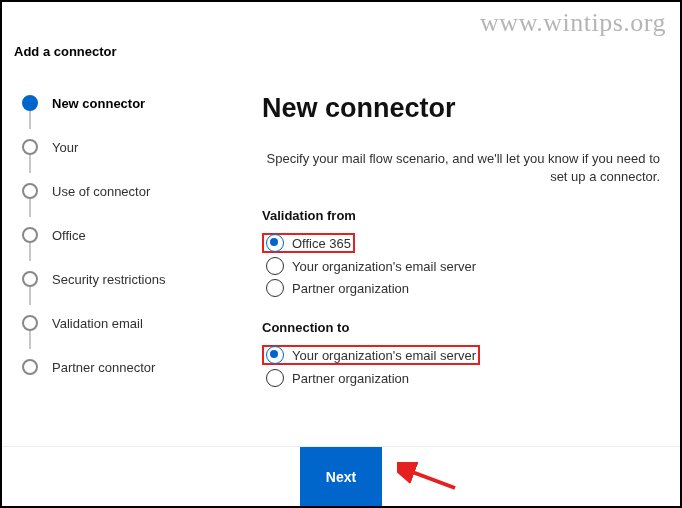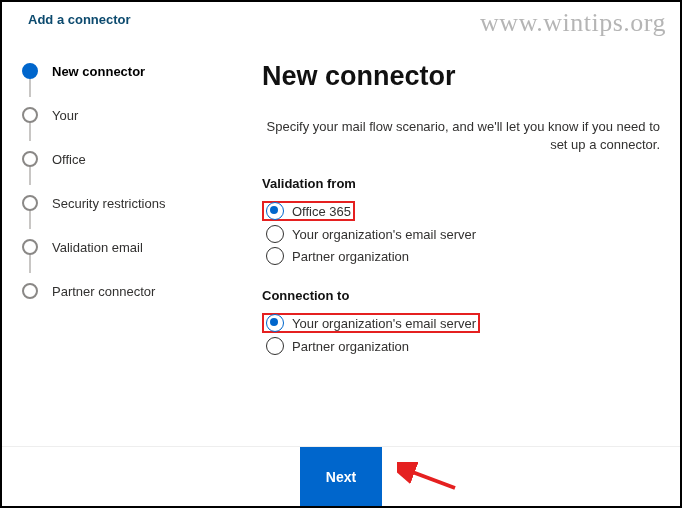--- a/index.html
+++ b/index.html
@@ -5,7 +5,7 @@
   * { box-sizing: border-box; margin: 0; padding: 0; }
   html, body { width: 682px; height: 508px; font-family: "Segoe UI", Arial, sans-serif; background: #fff; overflow: hidden; }
   .frame { width: 682px; height: 508px; border: 2px solid #000; position: relative; background: #fff; }
-  .header { padding: 10px 16px 6px 26px; font-size: 13px; font-weight: 700; color: #0c4a6e; }
+  .header { padding: 10px 16px 6px 12px; font-size: 13px; font-weight: 700; color: #000000; margin-top: 32px; }
   .body { display: flex; height: calc(100% - 36px); }
   .steps { width: 190px; padding: 16px 0 0 20px; }
   .step { display: flex; align-items: center; position: relative; height: 44px; }

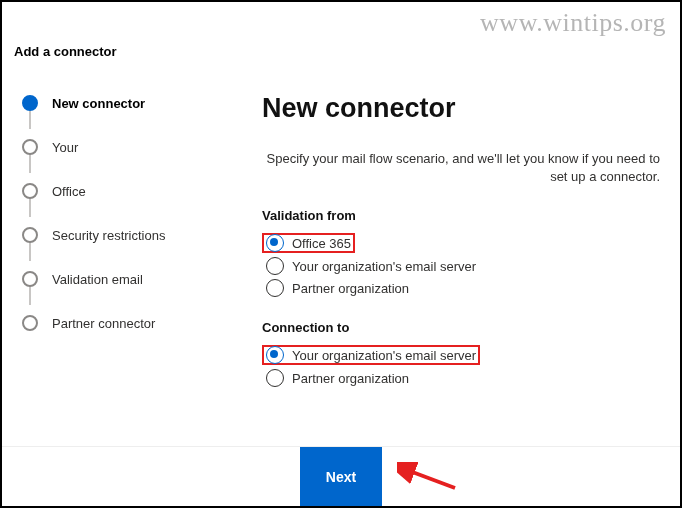--- a/index.html
+++ b/index.html
@@ -51,6 +51,11 @@
       <div class="step">
         <span class="dot"></span>
         <span class="label">Your</span>
+        <span class="line"></span>
+      </div>
+      <div class="step">
+        <span class="dot"></span>
+        <span class="label">Use of connector</span>
         <span class="line"></span>
       </div>
       <div class="step">

